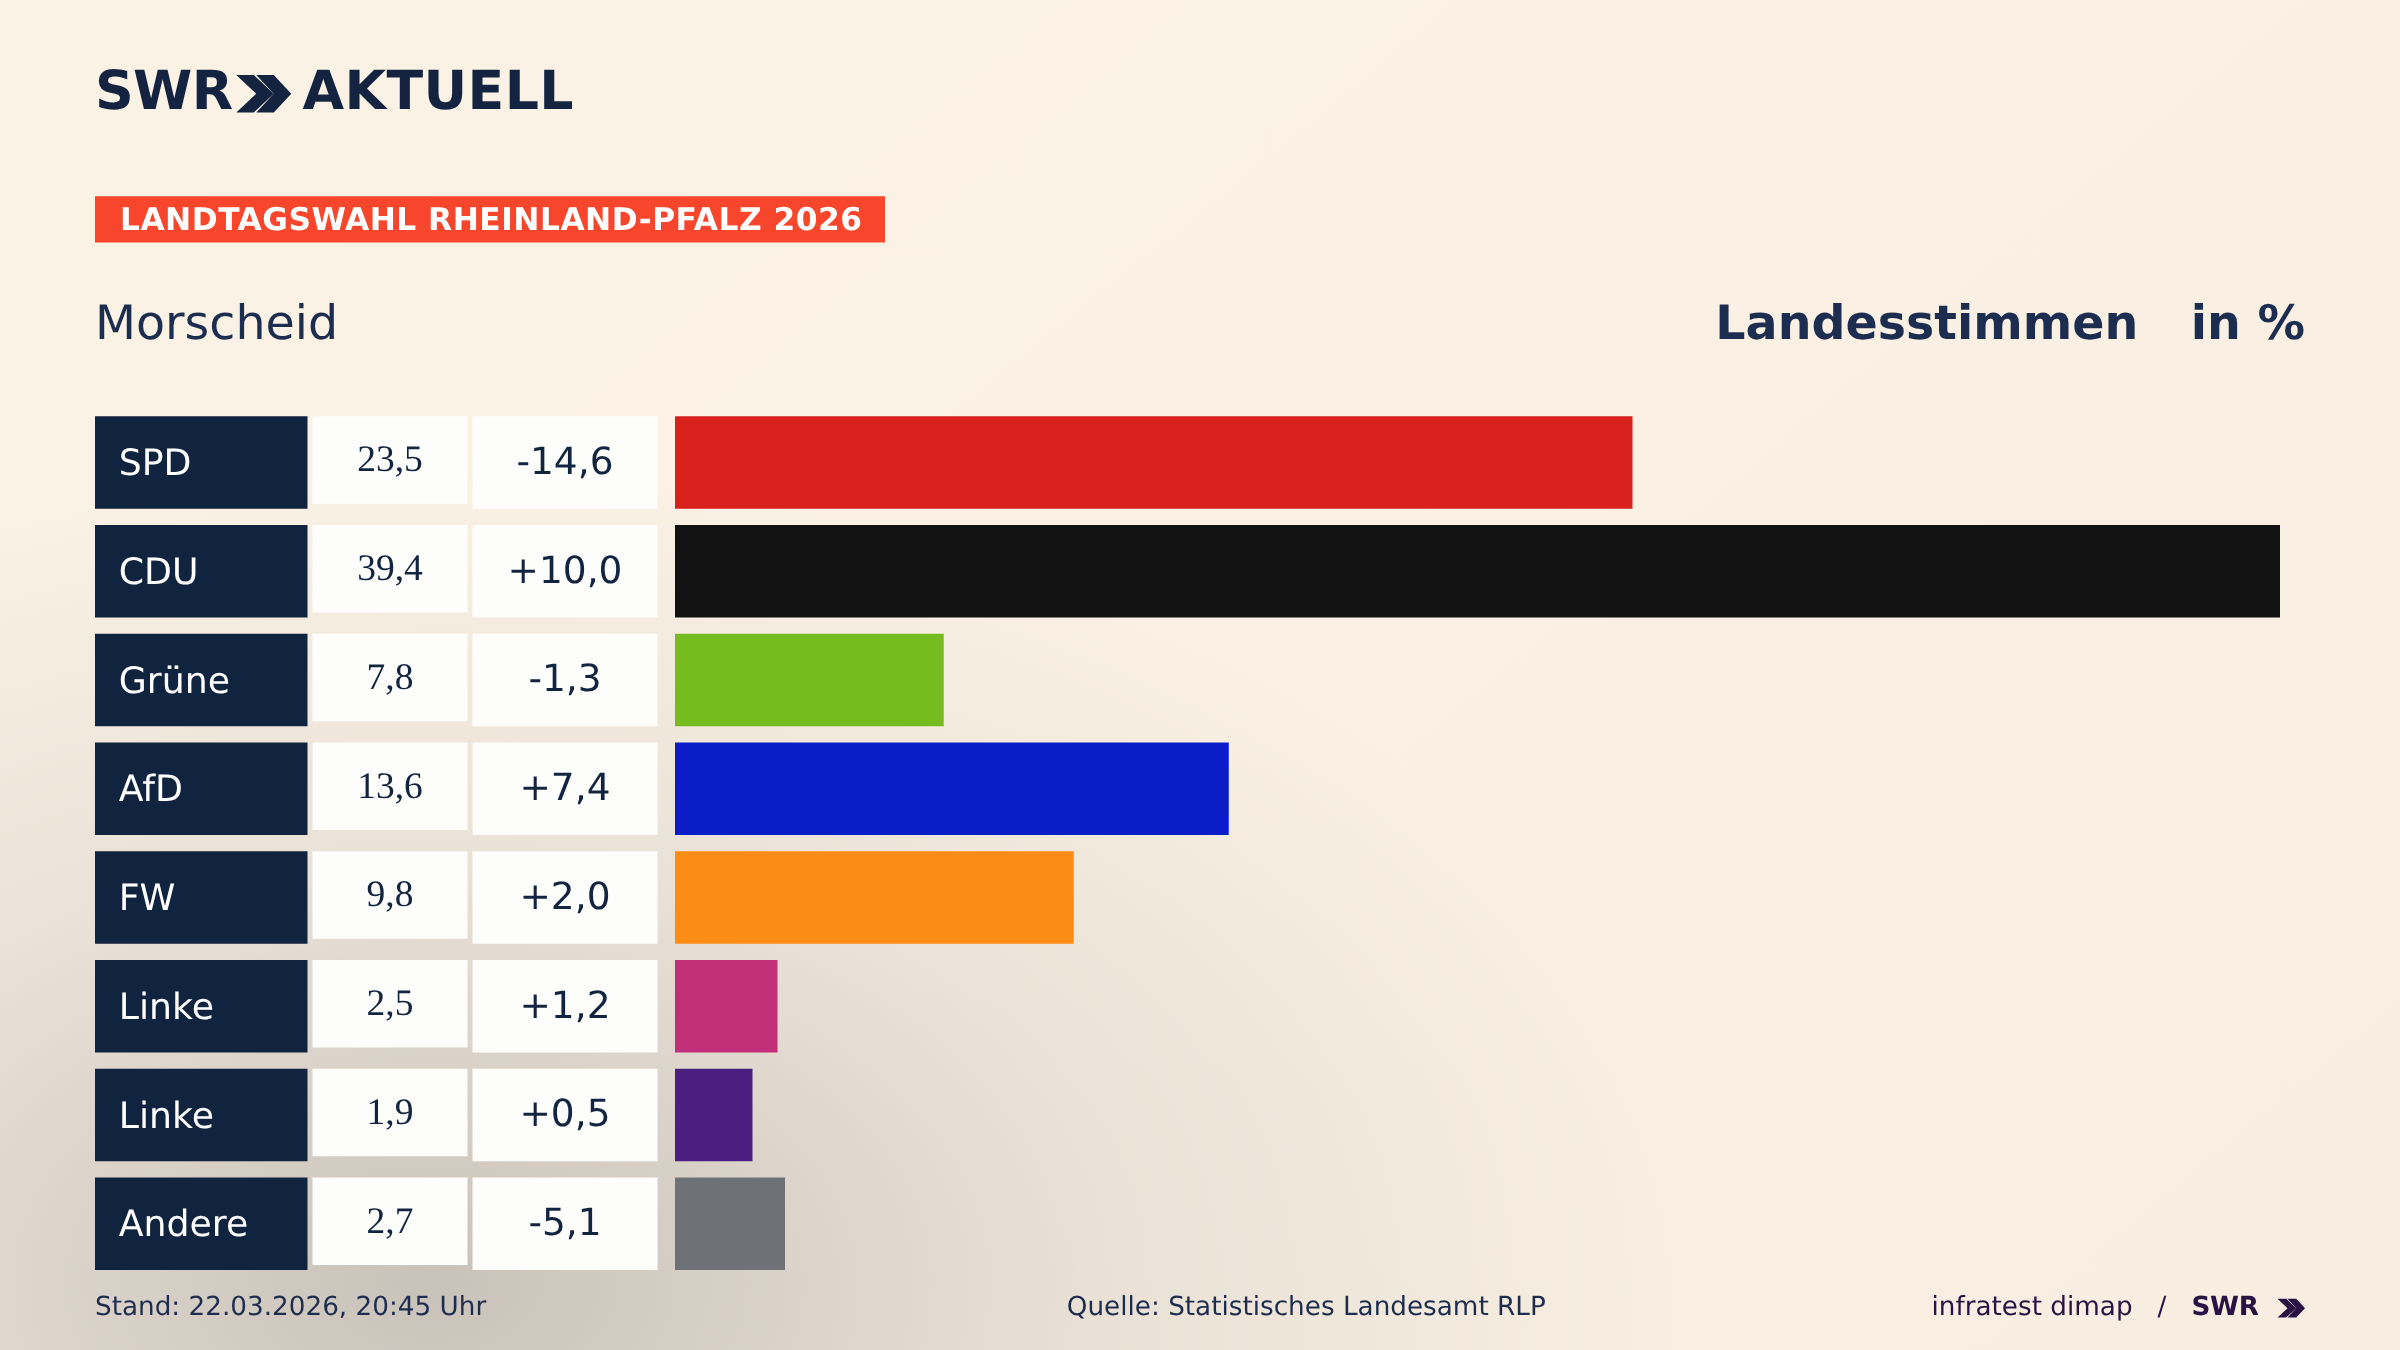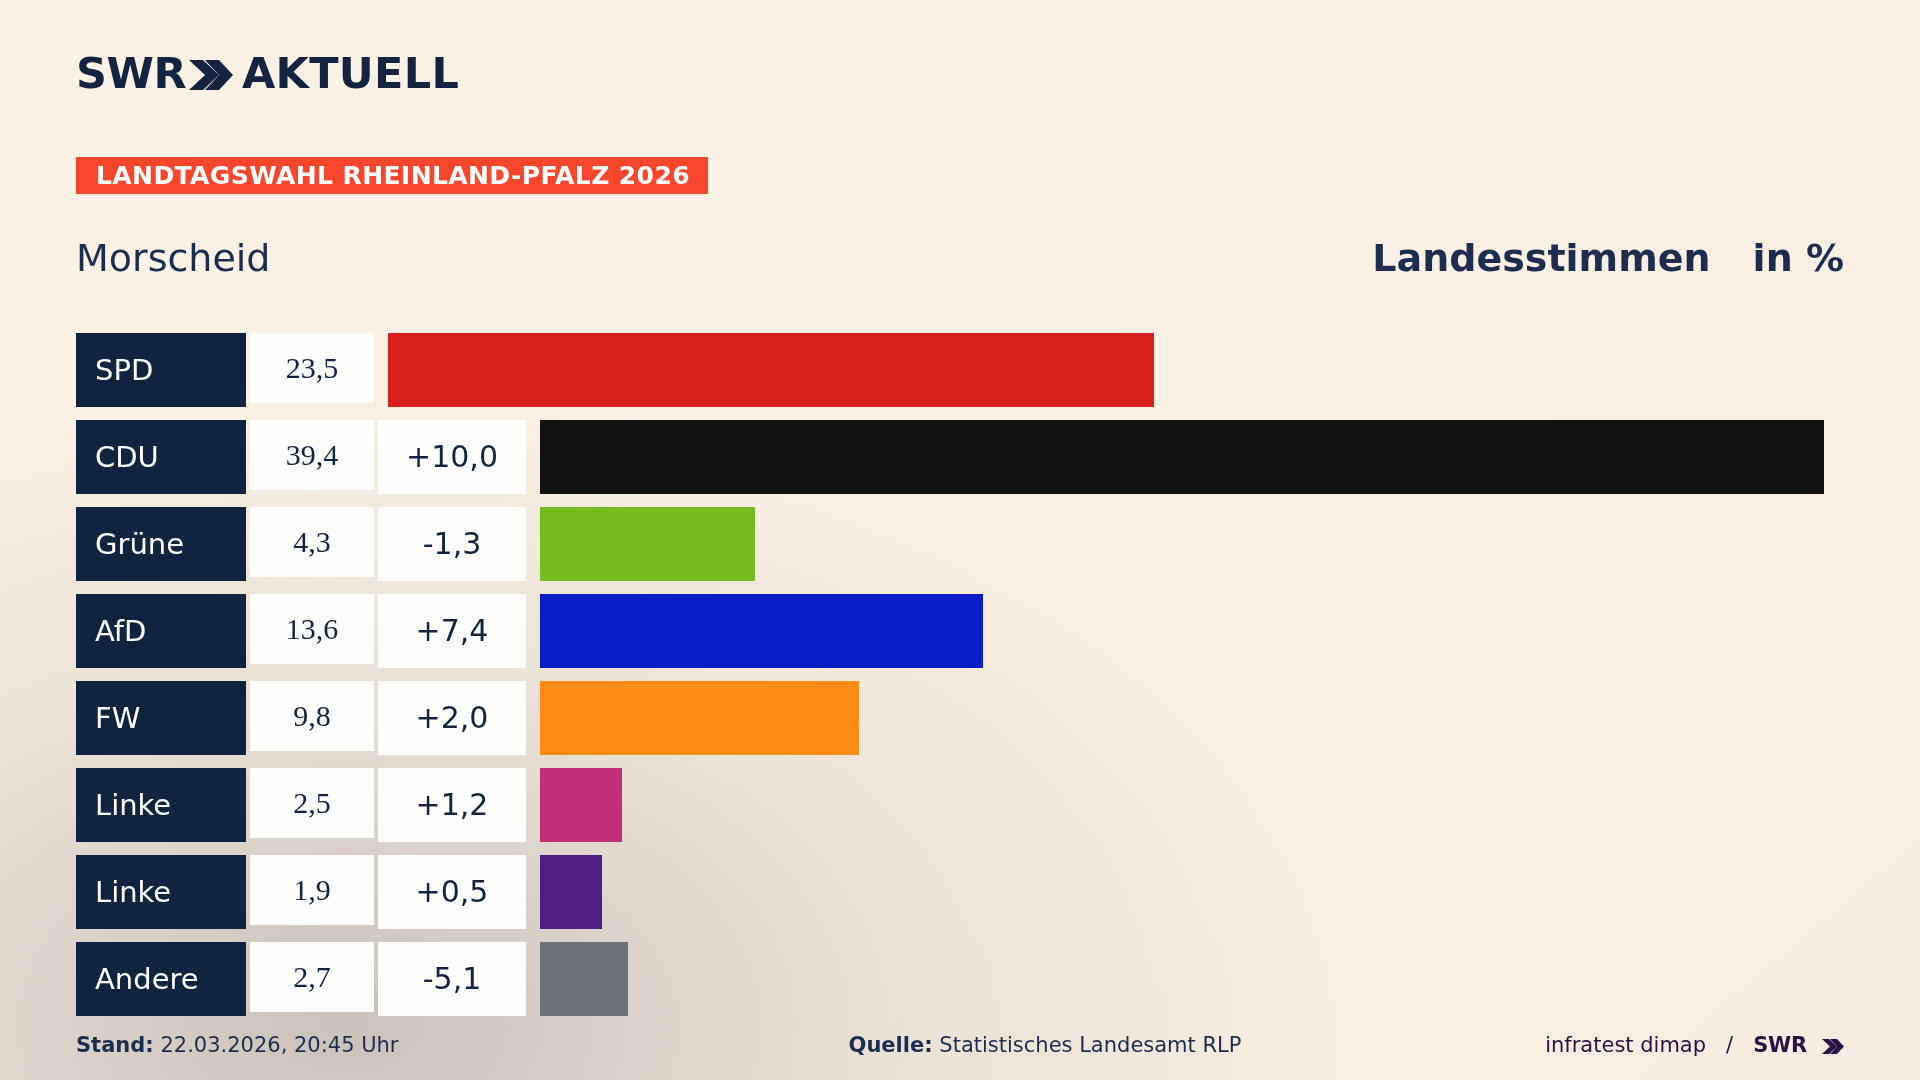--- a/index.html
+++ b/index.html
@@ -249,6 +249,9 @@
       </div>
       <div class="cell-value">
         <span class="num">23,5</span>
+      </div>
+      <div class="cell-diff">
+        <span class="num">-14,6</span>
       </div>
       <div class="bar-area">
         <div class="bar" style="width: 766.1px; background: rgb(216, 32, 28);"></div>

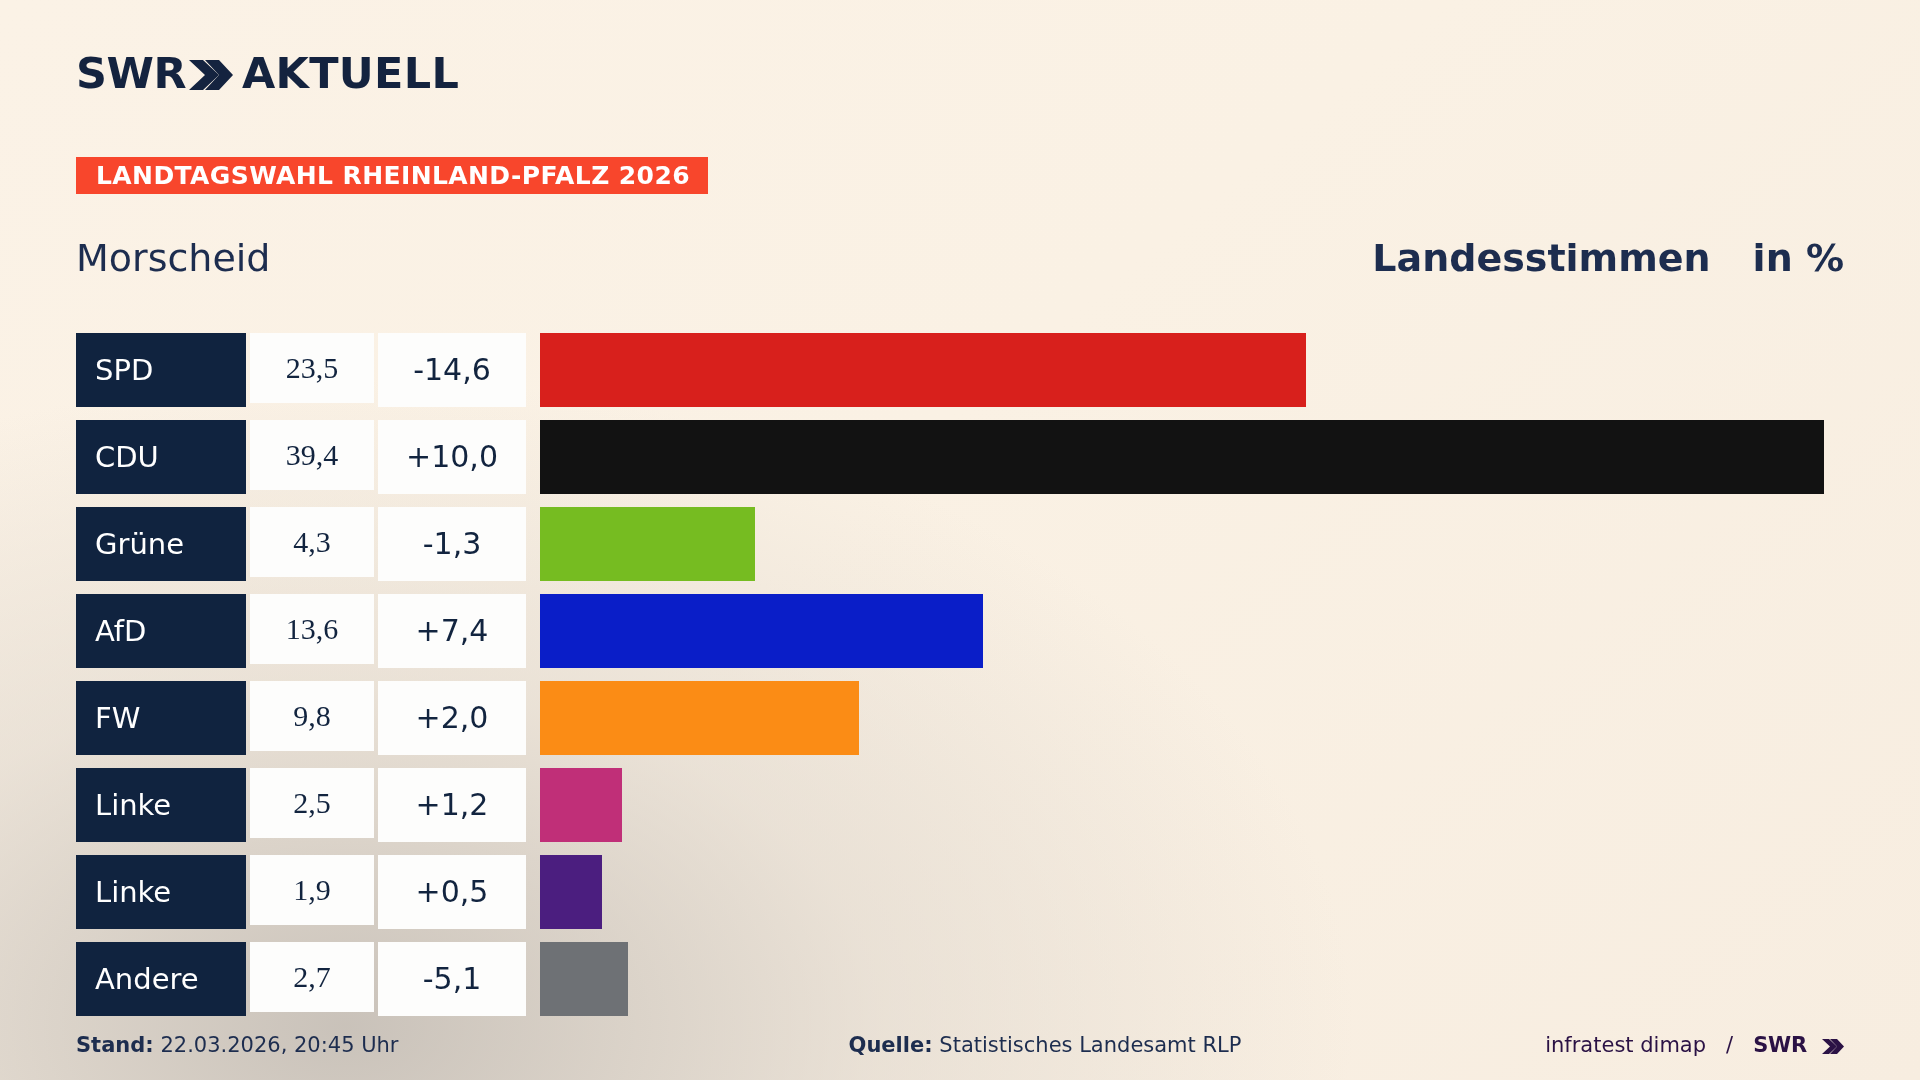--- a/index.html
+++ b/index.html
@@ -278,7 +278,7 @@
         <span class="party-label">Grüne</span>
       </div>
       <div class="cell-value">
-        <span class="num">4,3</span>
+        <span class="num">7,8</span>
       </div>
       <div class="cell-diff">
         <span class="num">-1,3</span>

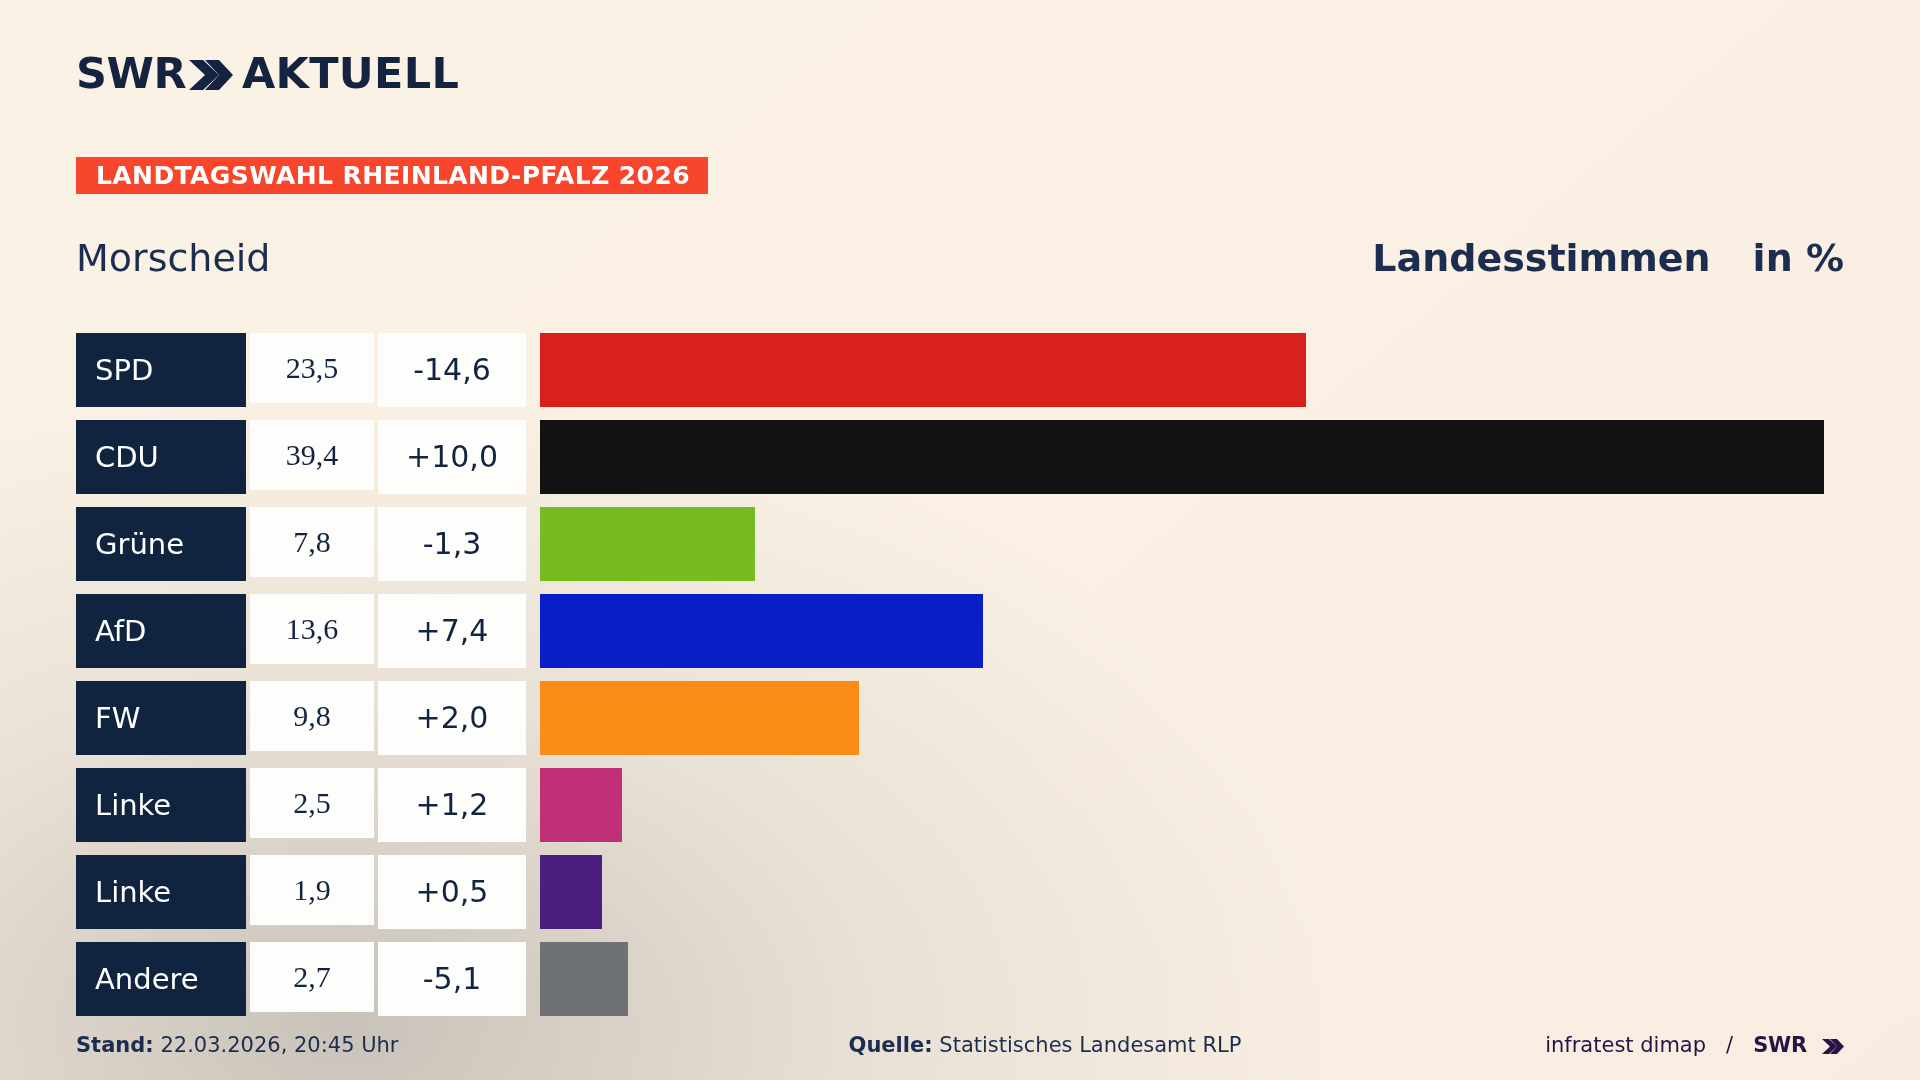--- a/index.html
+++ b/index.html
@@ -197,7 +197,7 @@
     align-items: center;
     gap: 12px;
   }
-  .foot-bold { font-weight: 700; }
+  .foot-bold { font-weight: 400; }
   .foot-sep { margin: 0 8px; }
   .foot-swr {
     font-weight: 800;

